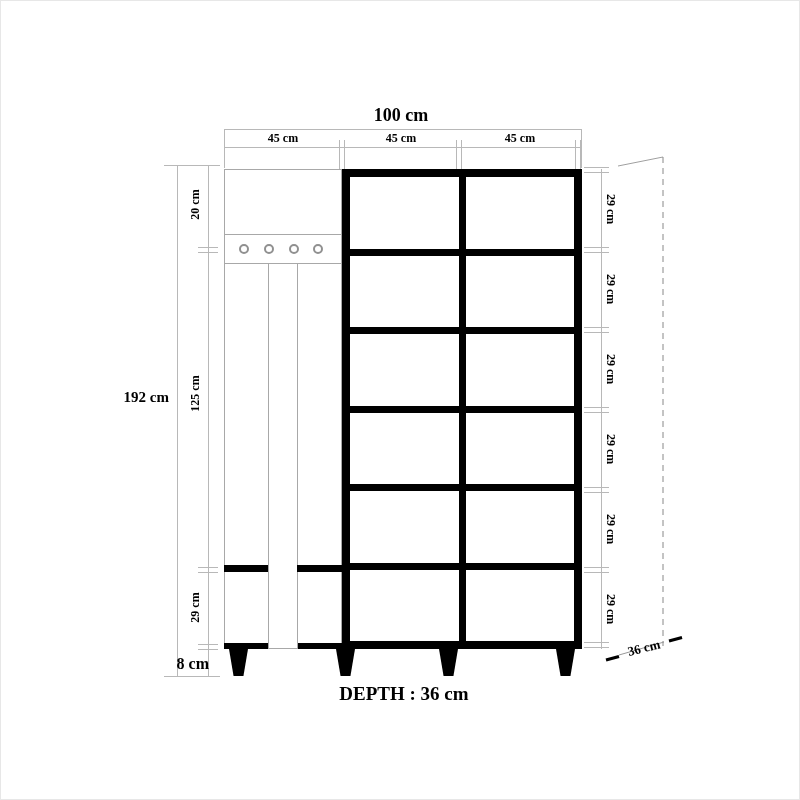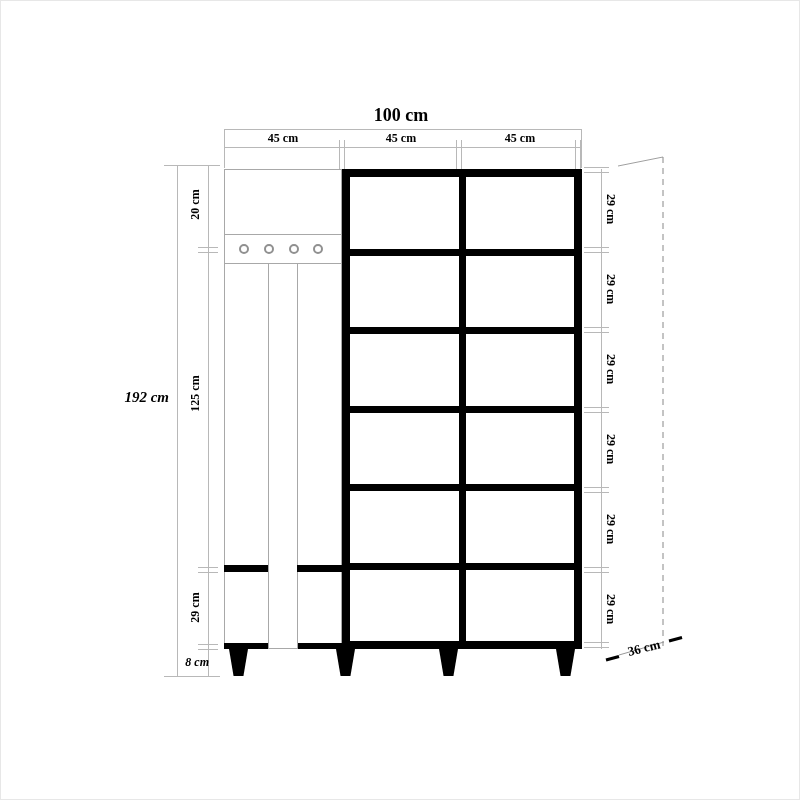--- a/index.html
+++ b/index.html
@@ -14,7 +14,7 @@
   .thin{background:#a8a8a8;}
   .dim-text{position:absolute;font-weight:bold;white-space:nowrap;}
   .center{text-align:center;}
-  .right{text-align:right;font-style:italic;}
+  .right{text-align:right;}
   .rot-left{transform:rotate(-90deg);transform-origin:center;text-align:center;}
   .rlabel{
     position:absolute;left:601px;width:16px;height:80px;

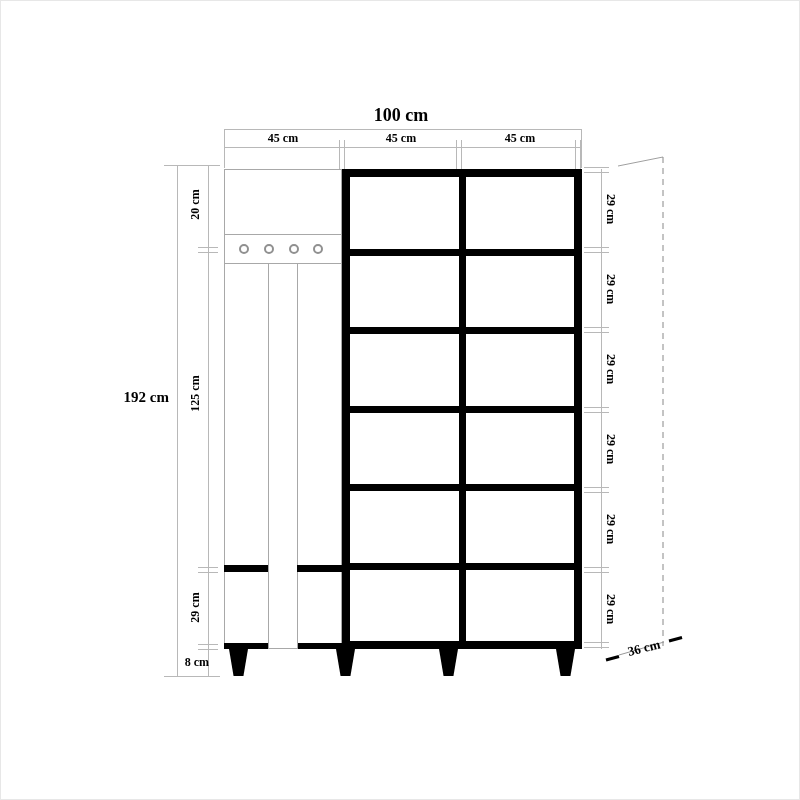--- a/index.html
+++ b/index.html
@@ -73,7 +73,7 @@
   <div class="dim-text rot-left" style="left:167px;top:196px;width:54px;font-size:12px;">20 cm</div>
   <div class="dim-text rot-left" style="left:167px;top:385px;width:54px;font-size:12px;">125 cm</div>
   <div class="dim-text rot-left" style="left:167px;top:599px;width:54px;font-size:12px;">29 cm</div>
-  <div class="dim-text right" style="left:158px;top:654px;width:50px;font-size:12px;">8 cm</div>
+  <div class="dim-text right" style="left:158px;top:654px;width:50px;font-size:16px;">8 cm</div>
 
   <div id="left-outline"></div>
   <div id="hook-band"></div>

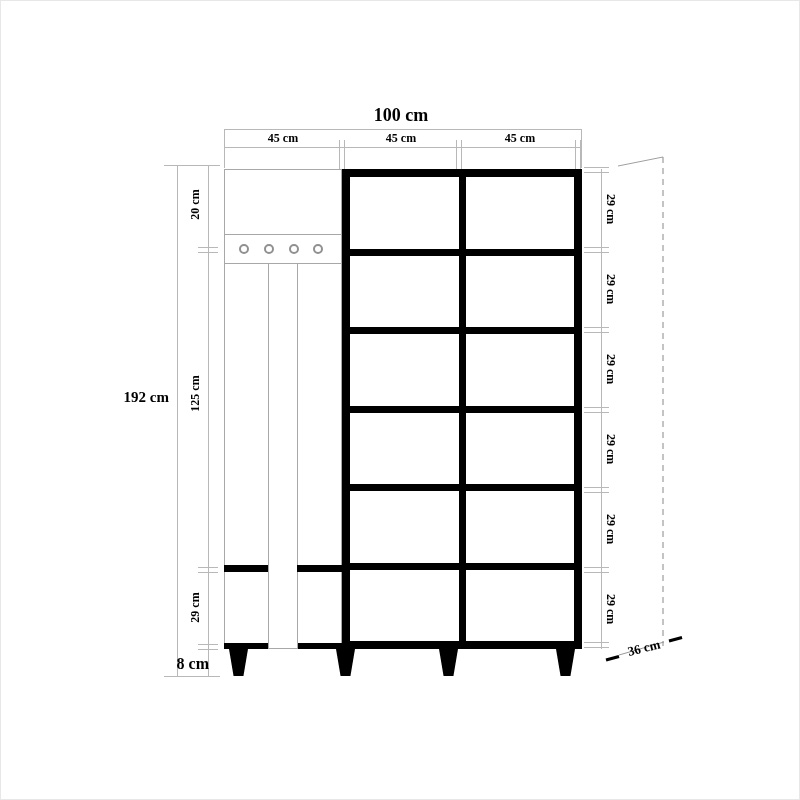--- a/index.html
+++ b/index.html
@@ -119,6 +119,7 @@
     <text x="644" y="651" transform="rotate(-14 644 651)" text-anchor="middle" font-family="Liberation Serif, serif" font-size="13" font-weight="bold" fill="#000">36 cm</text>
   </svg>
 
+  <div class="dim-text center" style="left:288px;top:682px;width:230px;font-size:19px;">DEPTH : 36 cm</div>
 
 <div class="hook" style="left:238px;"></div>
     <div class="hook" style="left:263px;"></div>

